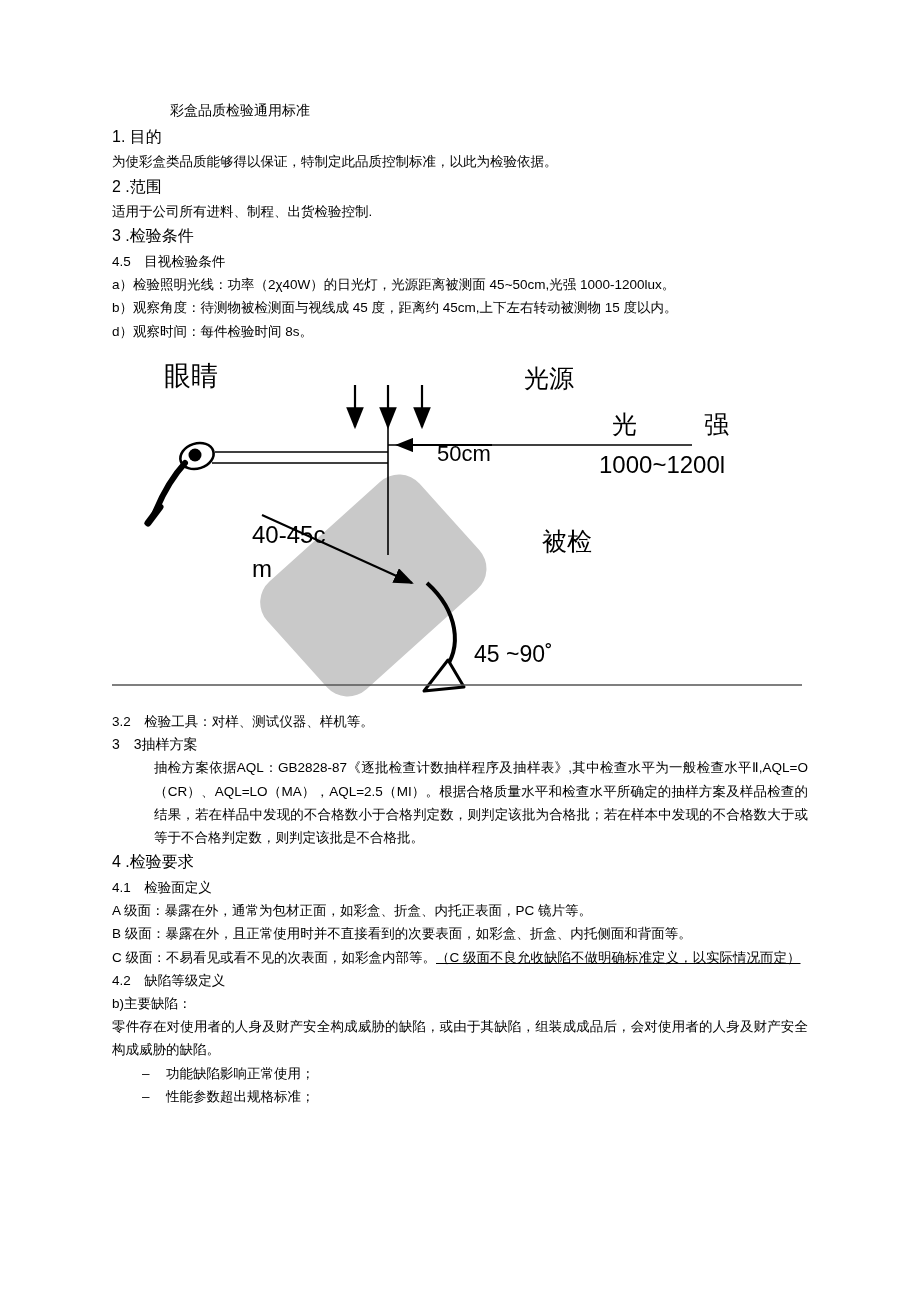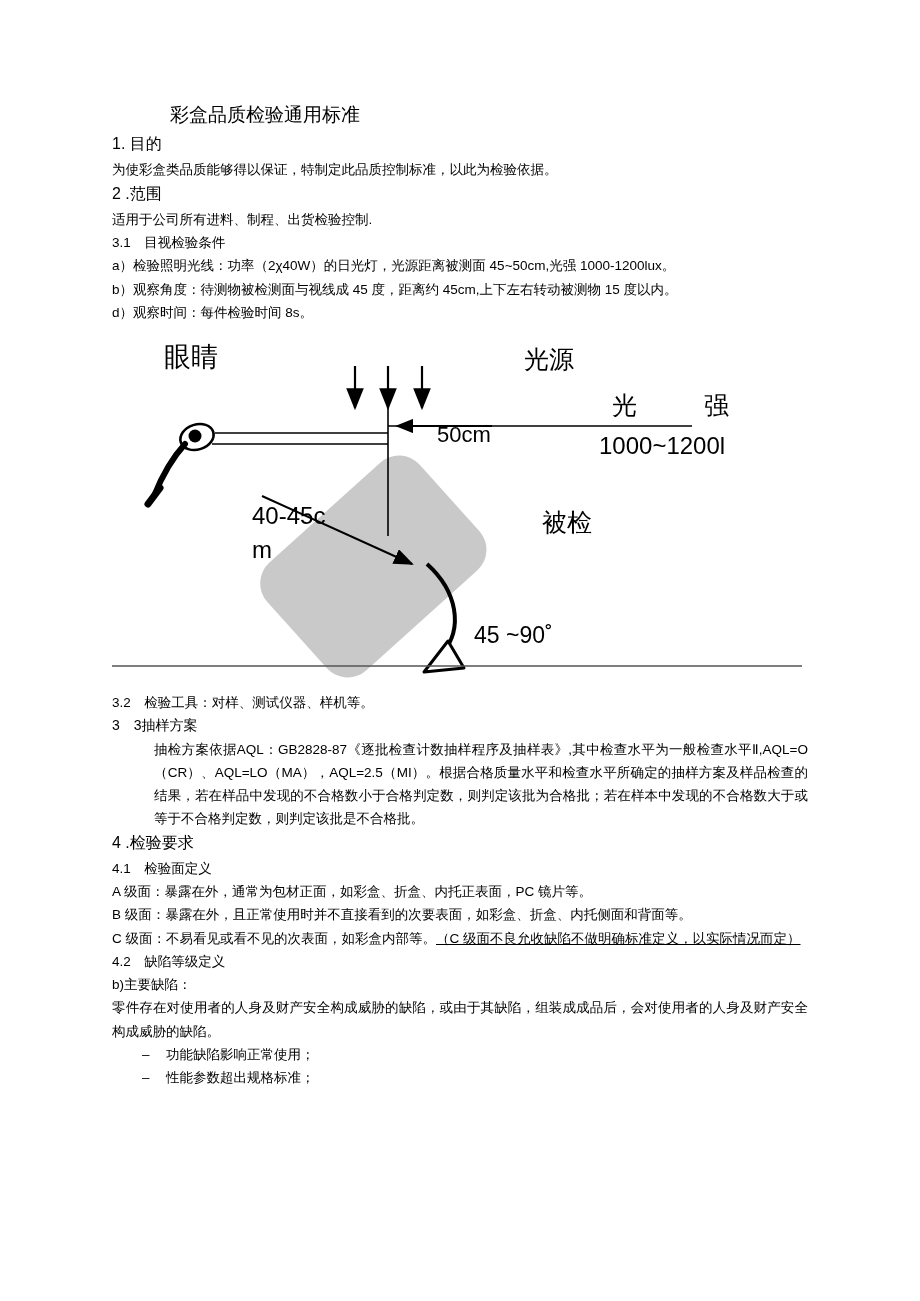--- a/index.html
+++ b/index.html
@@ -21,7 +21,7 @@
     padding: 100px 112px 20px 112px;
   }
   .doc-title {
-    font-size: 19px;
+    font-size: 14px;
     line-height: 1.55;
     margin: 0 0 2px 58px;
     font-weight: normal;

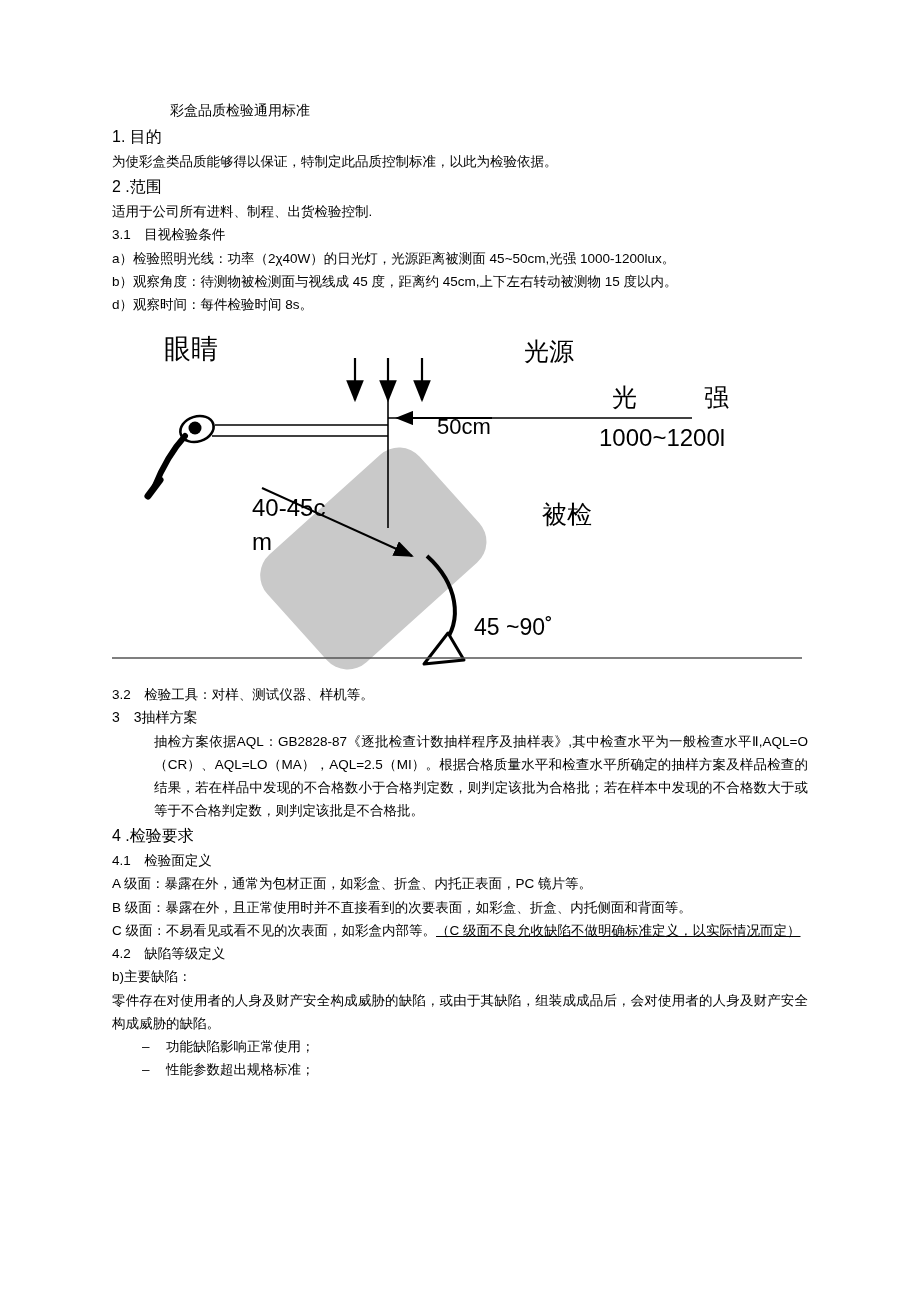--- a/index.html
+++ b/index.html
@@ -82,6 +82,7 @@
   <h2 class="section indent-2">2 .范围</h2>
   <p class="body">适用于公司所有进料、制程、出货检验控制.</p>
 
+  <h2 class="section indent-3">3 .检验条件</h2>
   <p class="sub-head">3.1　目视检验条件</p>
   <p class="body">a）检验照明光线：功率（2χ40W）的日光灯，光源距离被测面 45~50cm,光强 1000-1200lux。</p>
   <p class="body">b）观察角度：待测物被检测面与视线成 45 度，距离约 45cm,上下左右转动被测物 15 度以内。</p>

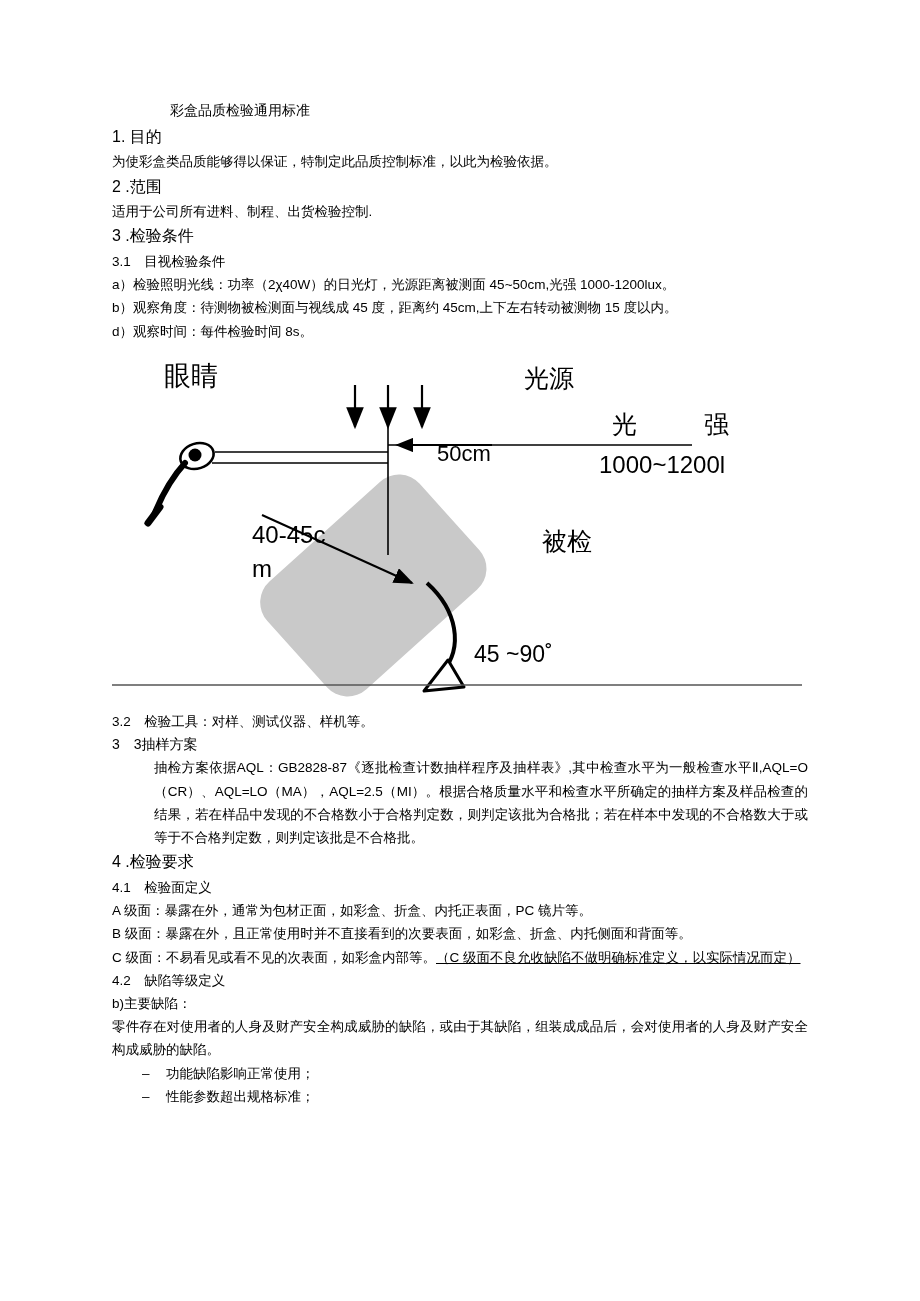--- a/index.html
+++ b/index.html
@@ -83,7 +83,7 @@
   <p class="body">适用于公司所有进料、制程、出货检验控制.</p>
 
   <h2 class="section indent-3">3 .检验条件</h2>
-  <p class="sub-head">3.1　目视检验条件</p>
+  <p class="sub-head">4.5　目视检验条件</p>
   <p class="body">a）检验照明光线：功率（2χ40W）的日光灯，光源距离被测面 45~50cm,光强 1000-1200lux。</p>
   <p class="body">b）观察角度：待测物被检测面与视线成 45 度，距离约 45cm,上下左右转动被测物 15 度以内。</p>
   <p class="body">d）观察时间：每件检验时间 8s。</p>

